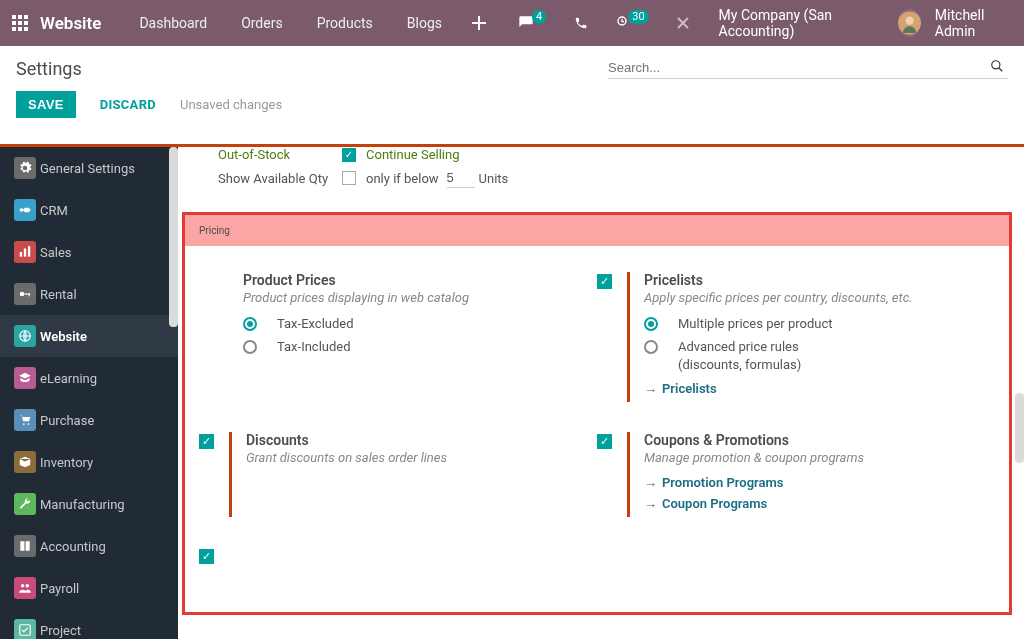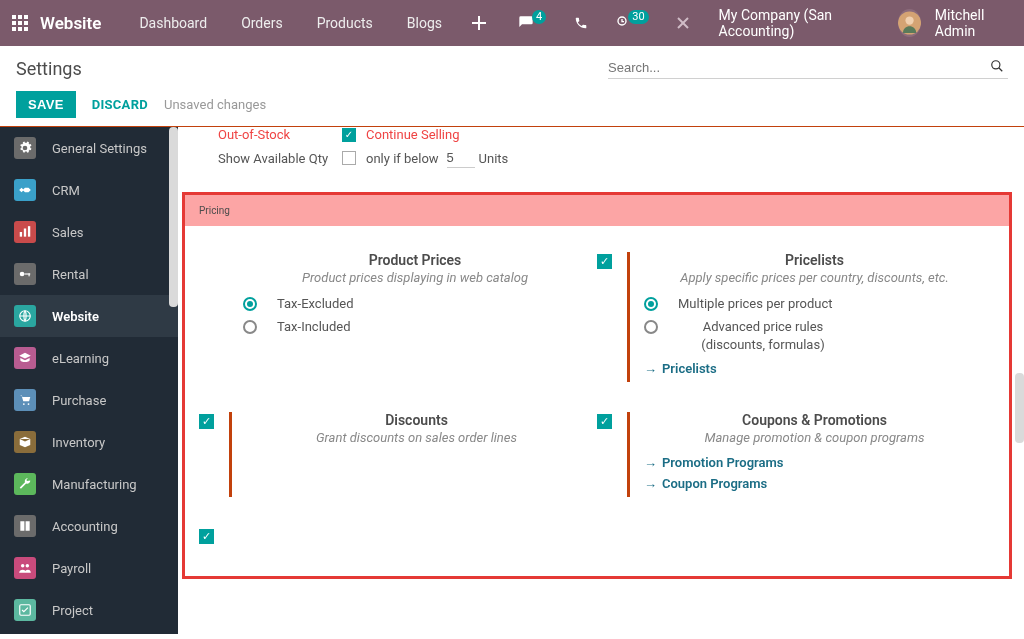--- a/index.html
+++ b/index.html
@@ -27,7 +27,7 @@
   .search-icon { color: #5b5b5b; padding: 0 4px; }
 
   
-  .action-bar { padding: 6px 16px 8px 16px; display: flex; align-items: center; gap: 16px; border-bottom: 1px solid #c2410c; }
+  .action-bar { padding: 6px 16px 26px 16px; display: flex; align-items: center; gap: 24px; border-bottom: 3px solid #c2410c; }
   .btn-save { background: #00a09d; color: #fff; border: none; padding: 6px 12px; font-weight: 700; font-size: 13px; cursor: pointer; letter-spacing: 0.3px; }
   .btn-discard { color: #00a09d; font-weight: 700; font-size: 13px; cursor: pointer; letter-spacing: 0.3px; }
   .unsaved { color: #999; font-size: 13px; }

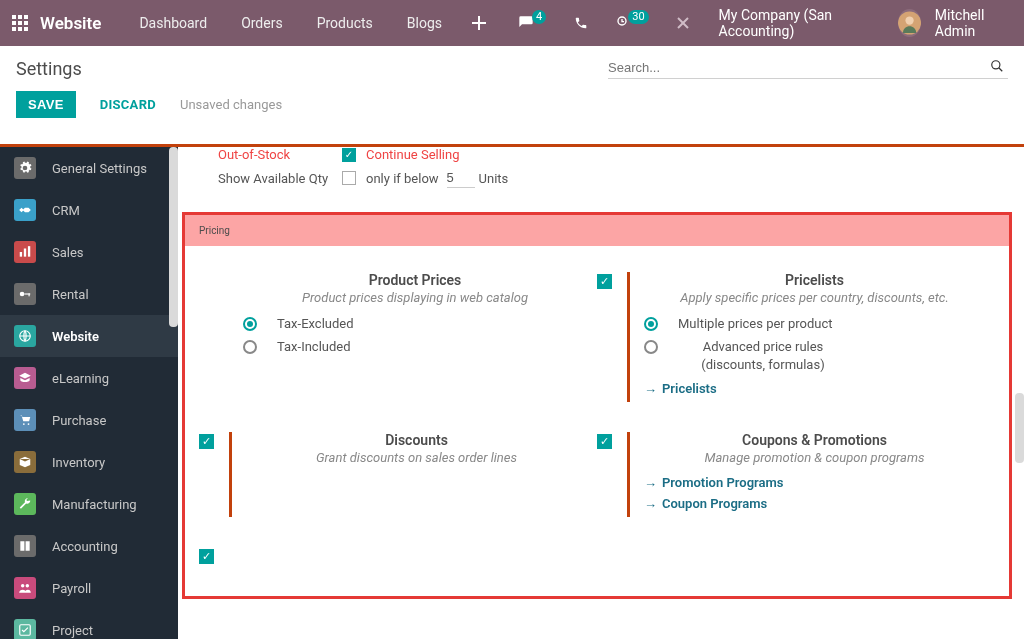--- a/index.html
+++ b/index.html
@@ -277,7 +277,7 @@
   <div class="content-wrap">
     <div class="content">
 
-      <div class="partial-row" style="margin-top:-2px; color:#ef4444">
+      <div class="partial-row" style="margin-top:-2px; color:#4d7c0f">
         <span style="width:120px;">Out-of-Stock</span>
         <span class="partial-check checked" style="margin-left:4px;"></span>
         <span>Continue Selling</span>

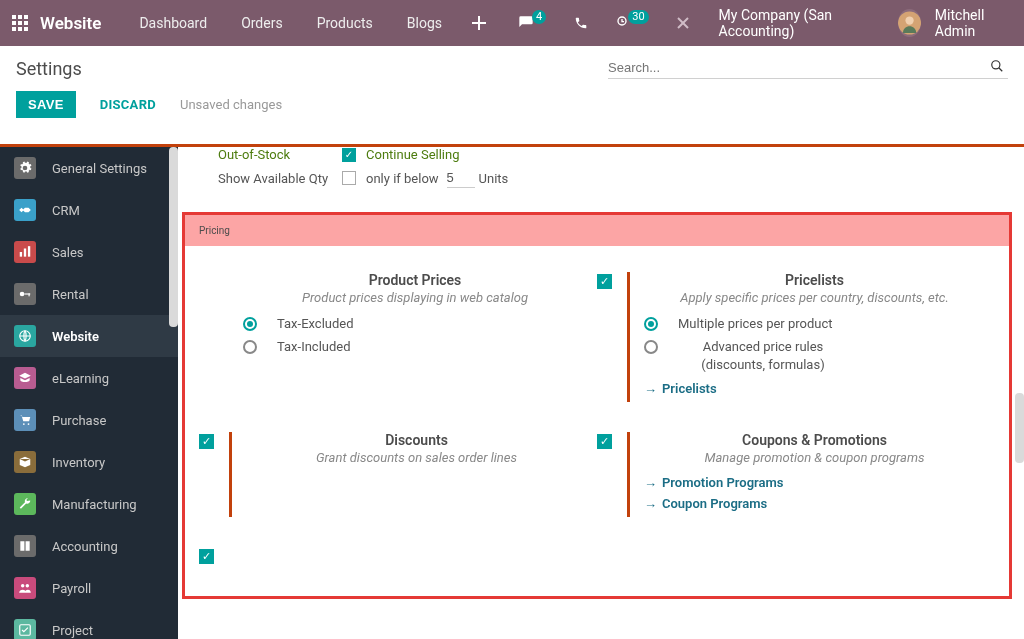--- a/index.html
+++ b/index.html
@@ -36,7 +36,7 @@
   .main { display: flex; height: calc(639px - 46px - 48px - 38px); }
   .sidebar-wrap { width: 178px; background: #212b36; overflow: hidden; position: relative; }
   .sidebar { height: 100%; overflow-y: auto; }
-  .sidebar-item { display: flex; align-items: center; gap: 16px; padding: 10px 14px; color: #c8c8c8; font-size: 13px; cursor: pointer; }
+  .sidebar-item { display: flex; align-items: center; gap: 4px; padding: 10px 14px; color: #c8c8c8; font-size: 13px; cursor: pointer; }
   .sidebar-item > .side-icon-wrap { flex: 0 0 22px; }
   .sidebar-item > span:last-child { flex: 1; overflow: hidden; white-space: nowrap; text-overflow: ellipsis; }
   .sidebar-item.active { background: #2f3a45; color: #fff; font-weight: 600; }

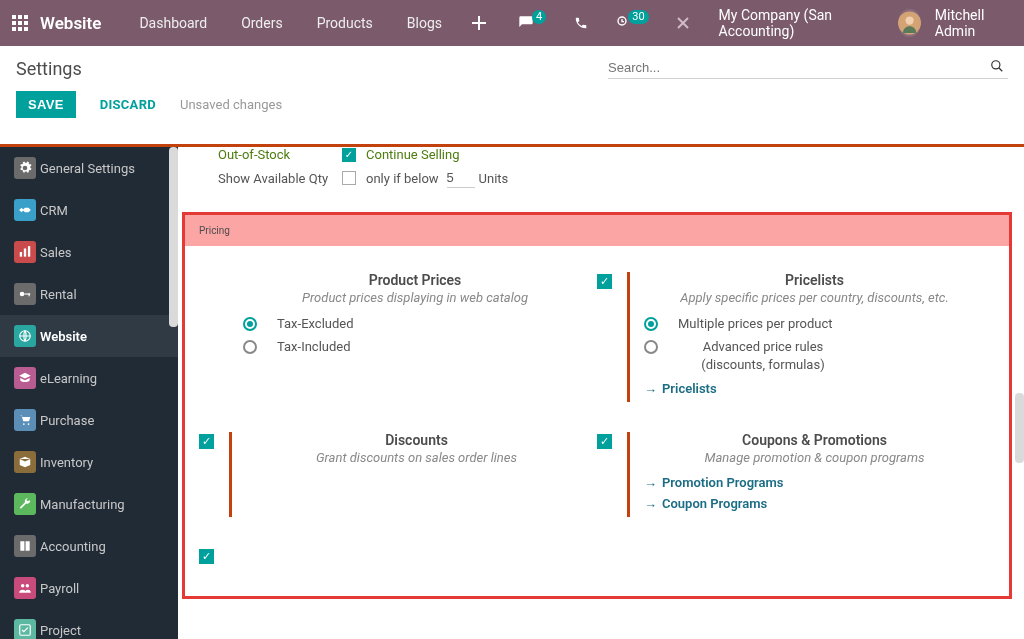--- a/index.html
+++ b/index.html
@@ -59,7 +59,7 @@
   
   .red-border { border: 3px solid #e53935; margin: 10px 12px 6px 4px; }
   .section-title-bar { background: #fca5a5; padding: 10px 14px; font-size: 10px; font-weight: 400; color: #4c4c4c; }
-  .section-body { padding: 20px 14px 8px 14px; display: flex; flex-wrap: wrap; text-align: center; }
+  .section-body { padding: 20px 14px 24px 14px; display: flex; flex-wrap: wrap; }
   .setting-block { width: 50%; display: flex; padding: 6px 10px 24px 0; }
   .check-col { width: 30px; padding-top: 2px; display: flex; justify-content: flex-start; }
   .body-col { flex: 1; border-left: 3px solid #c2410c; padding-left: 14px; }

